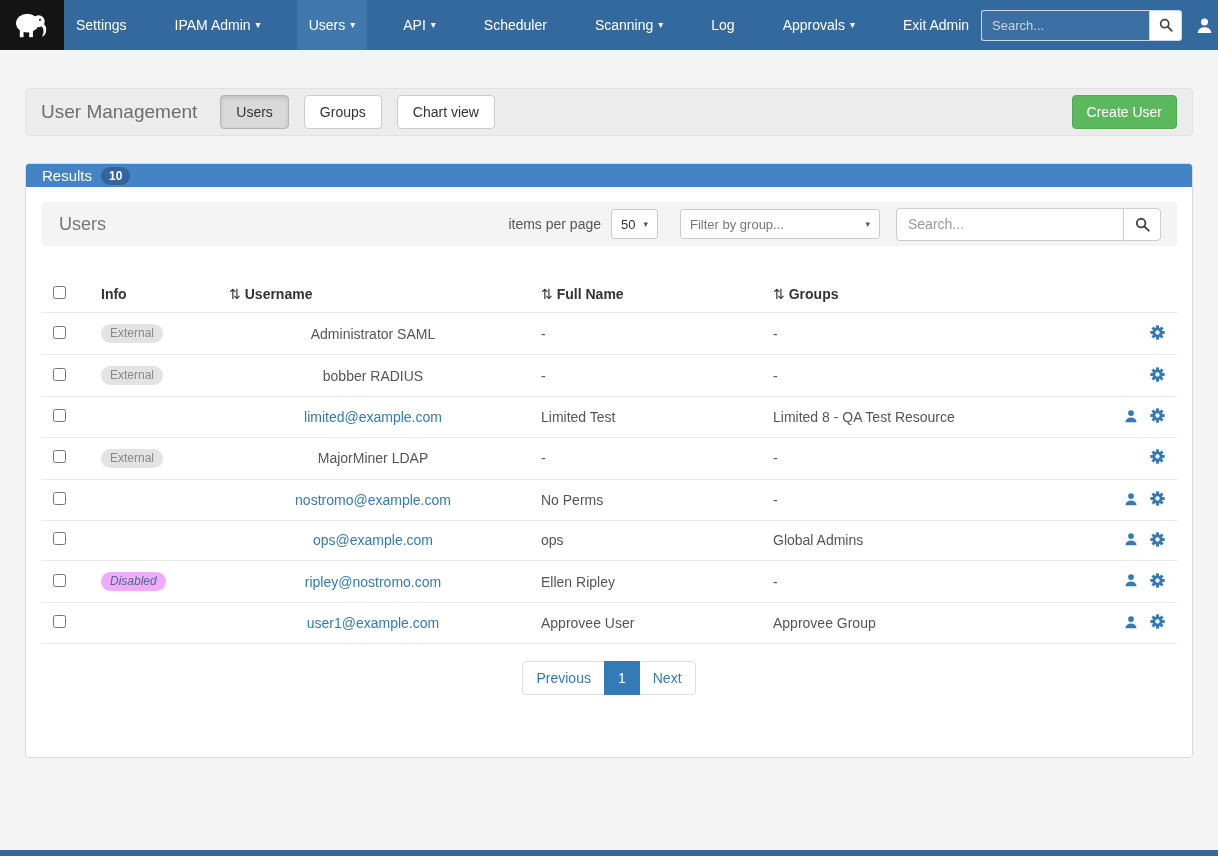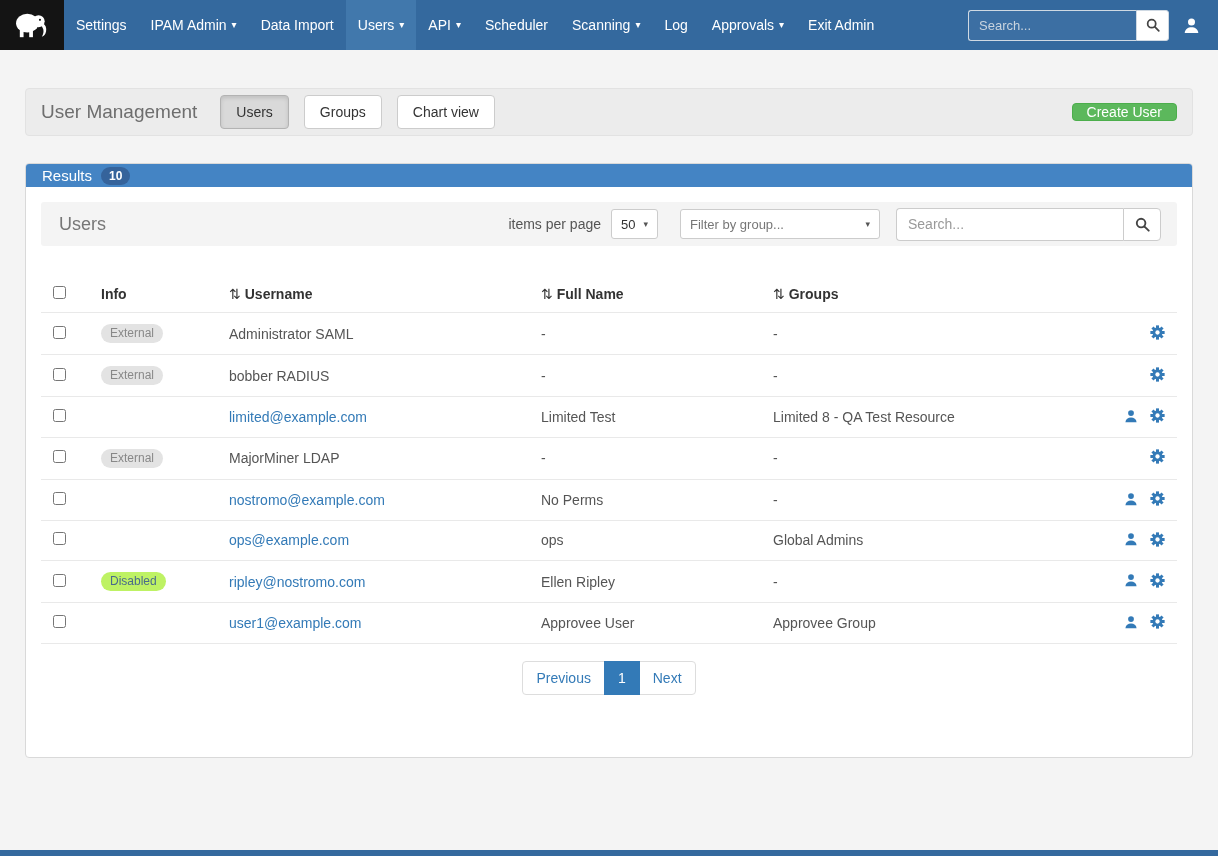--- a/index.html
+++ b/index.html
@@ -28,7 +28,7 @@
     cursor: pointer;
     flex: 0 0 auto;
   }
-  .nav-items { display: flex; list-style: none; align-items: stretch; }
+  .nav-items { display: flex; list-style: none; align-items: stretch; gap: 24px; }
   .nav-item {
     color: #fff;
     font-size: 14px;

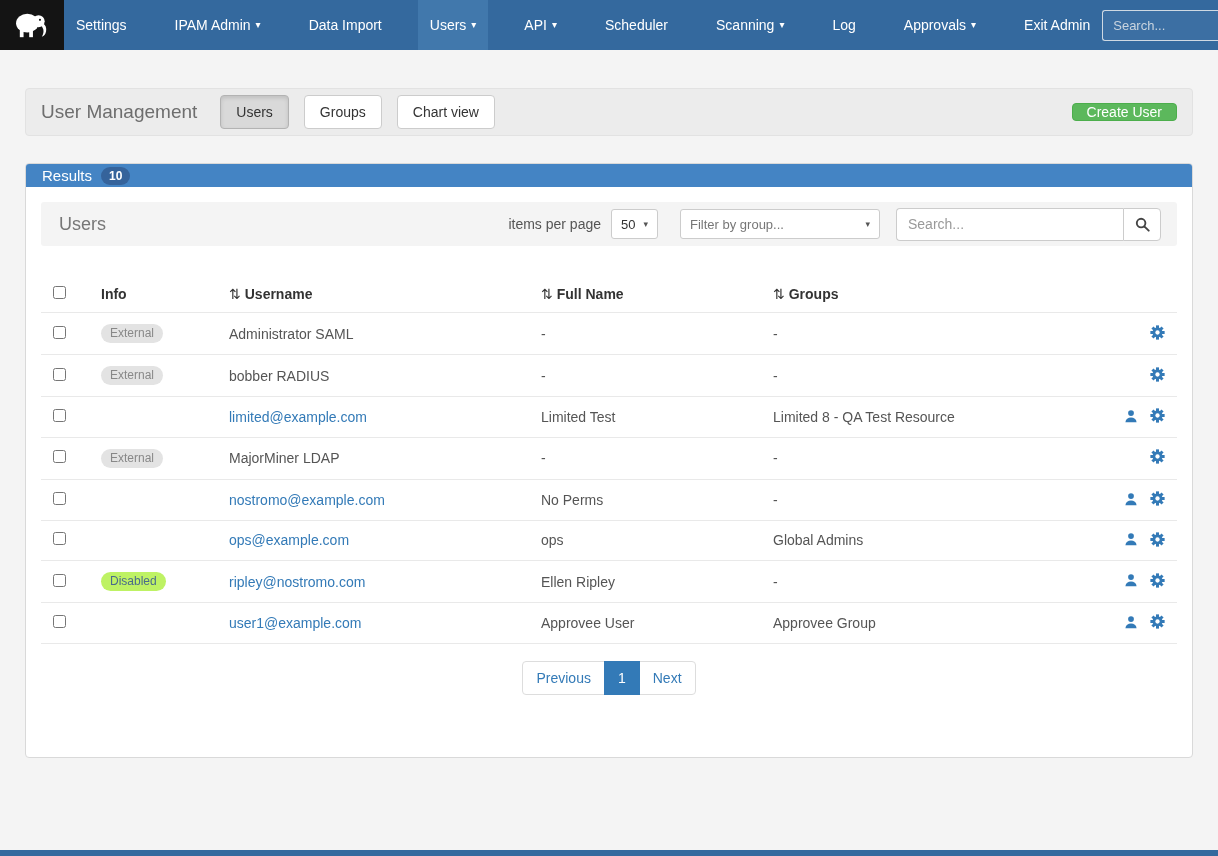--- a/index.html
+++ b/index.html
@@ -296,10 +296,6 @@
         <span class="nav-caret">▾</span>
       </li>
 
-      <li class="nav-item">
-        <span>Data Import</span>
-
-      </li>
 
       <li class="nav-item active">
         <span>Users</span>

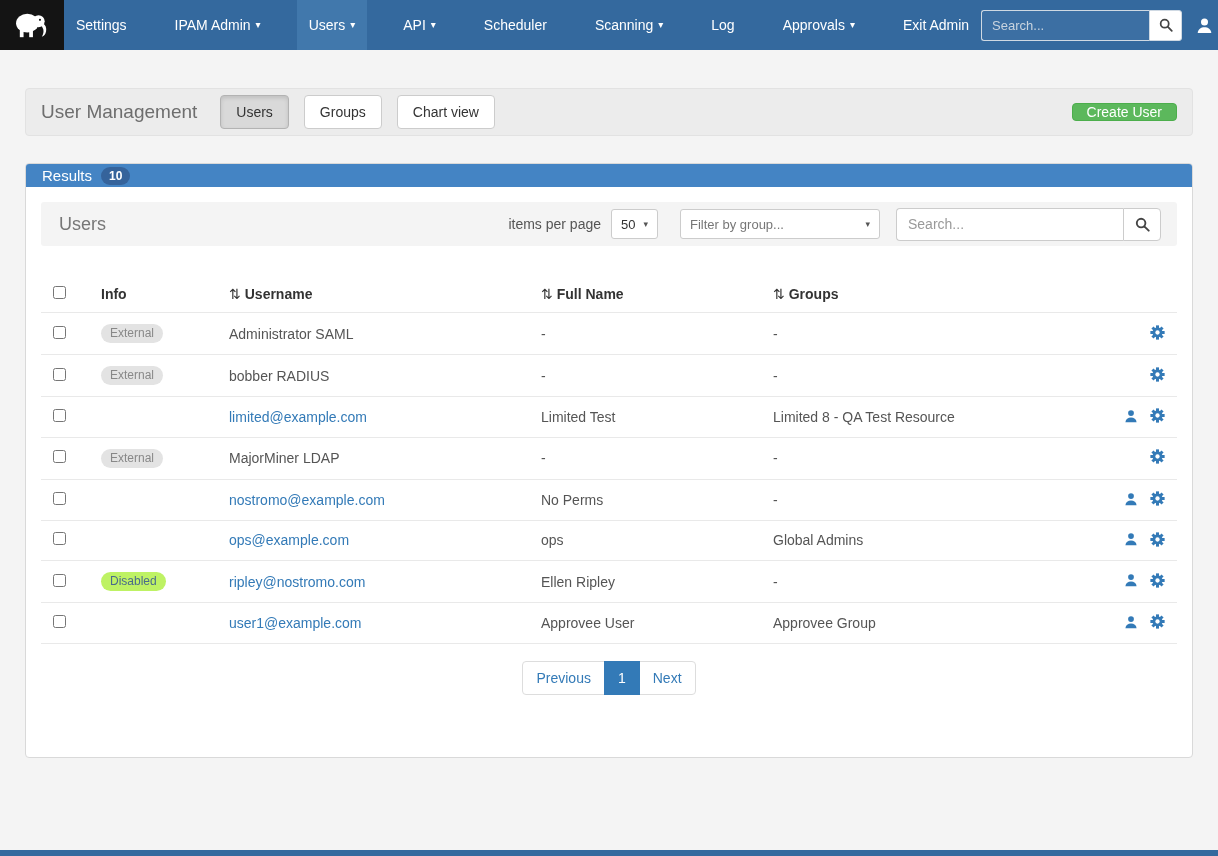--- a/index.html
+++ b/index.html
@@ -104,7 +104,7 @@
   }
   .create-btn {
     margin-left: auto;
-    height: 18px;
+    height: 34px;
     padding: 0 14px;
     background: #5cb85c;
     border: 1px solid #4cae4c;

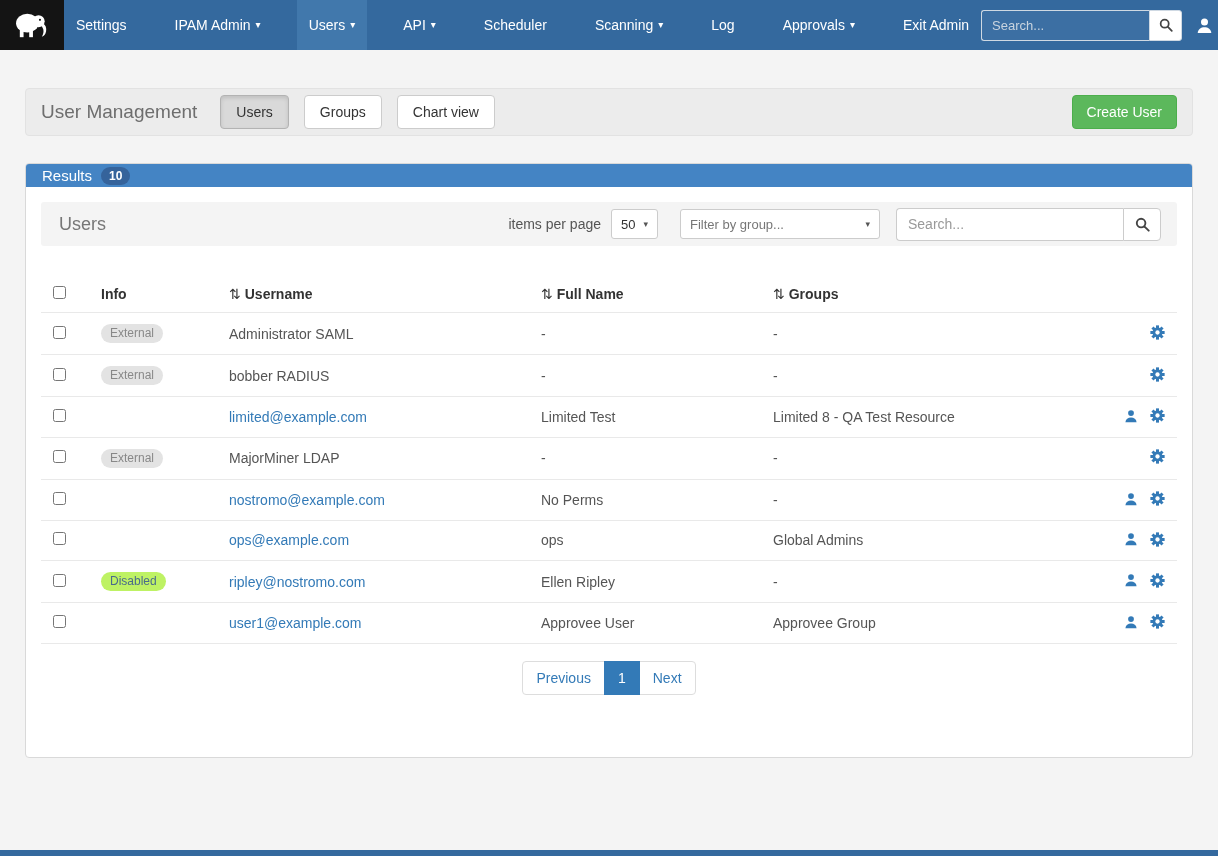--- a/index.html
+++ b/index.html
@@ -218,7 +218,7 @@
   .users-table tbody tr:last-of-type td { border-bottom: 1px solid #e9e9e9; }
   .col-check { width: 48px; }
   .col-info { width: 128px; }
-  .col-username { width: 312px; }
+  .col-username { width: 312px; text-align: center; }
   .col-fullname { width: 232px; }
   .col-actions { width: 88px; text-align: right; }
   .sort-icon { font-weight: normal; margin-right: 4px; color: #333; }

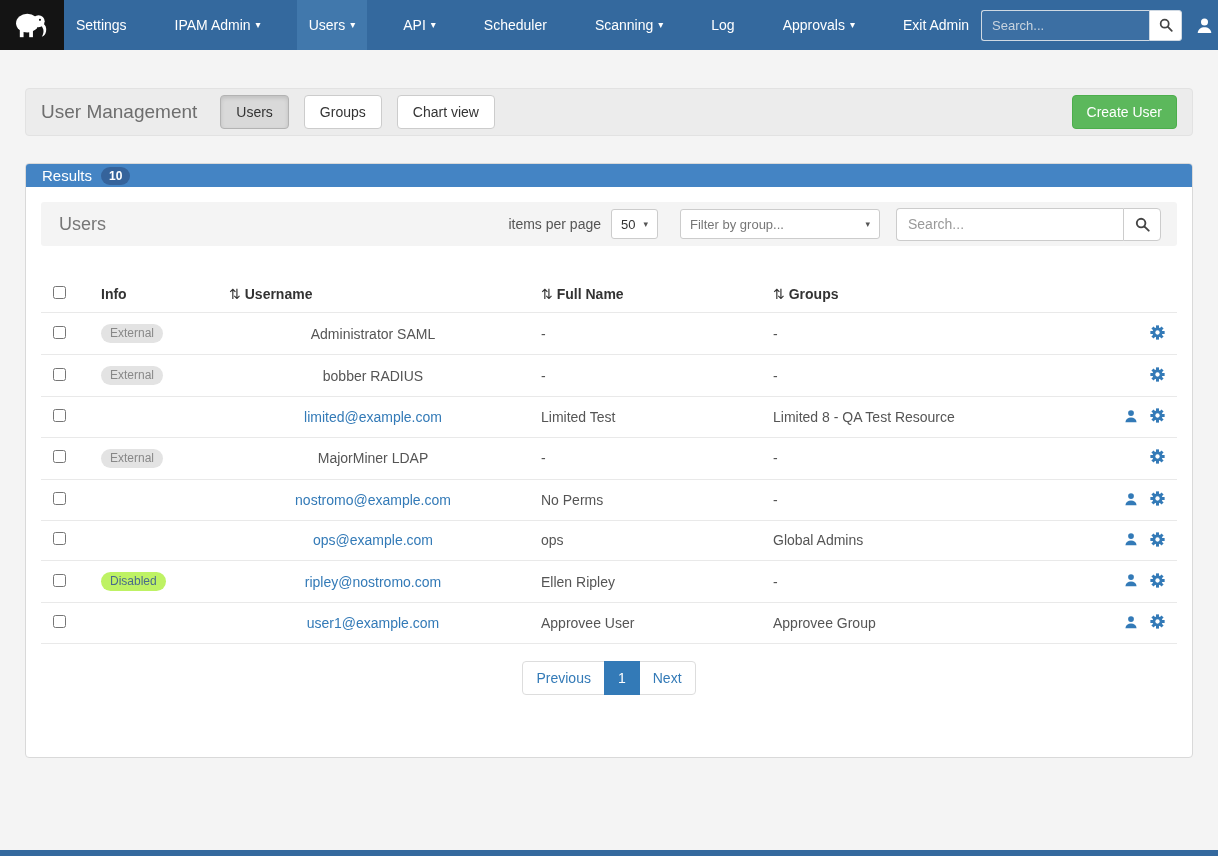--- a/index.html
+++ b/index.html
@@ -230,7 +230,7 @@
     line-height: 1.1;
   }
   .row-badge.external { background: #e3e3e3; color: #888; }
-  .row-badge.disabled { background: #bef264; color: #4a6b8c; }
+  .row-badge.disabled { background: #f0abfc; color: #4a6b8c; font-style: italic; }
   .username { color: #555; }
   .username.link { color: #337ab7; cursor: pointer; }
   .actions-wrap { display: inline-flex; align-items: center; gap: 12px; }

